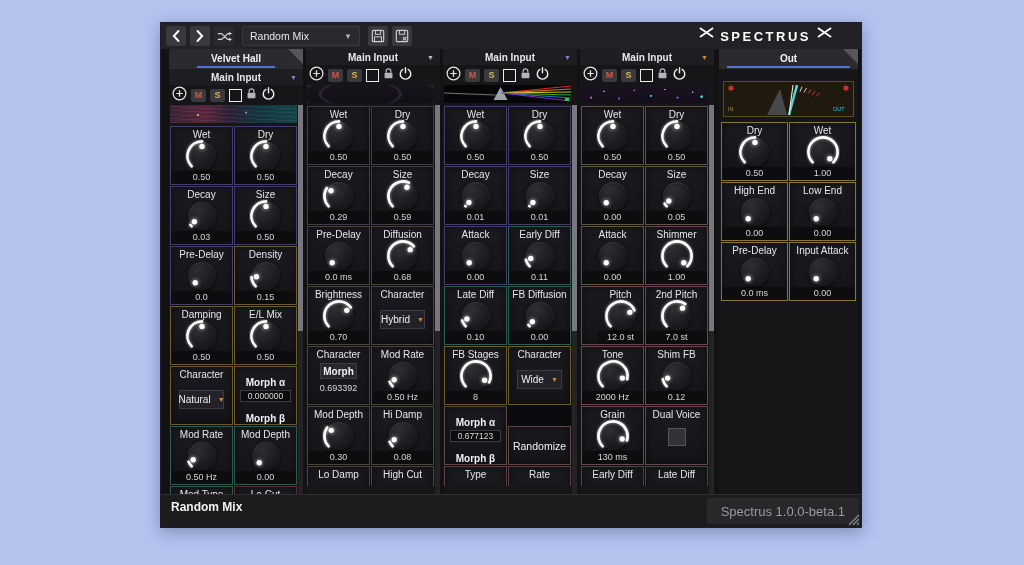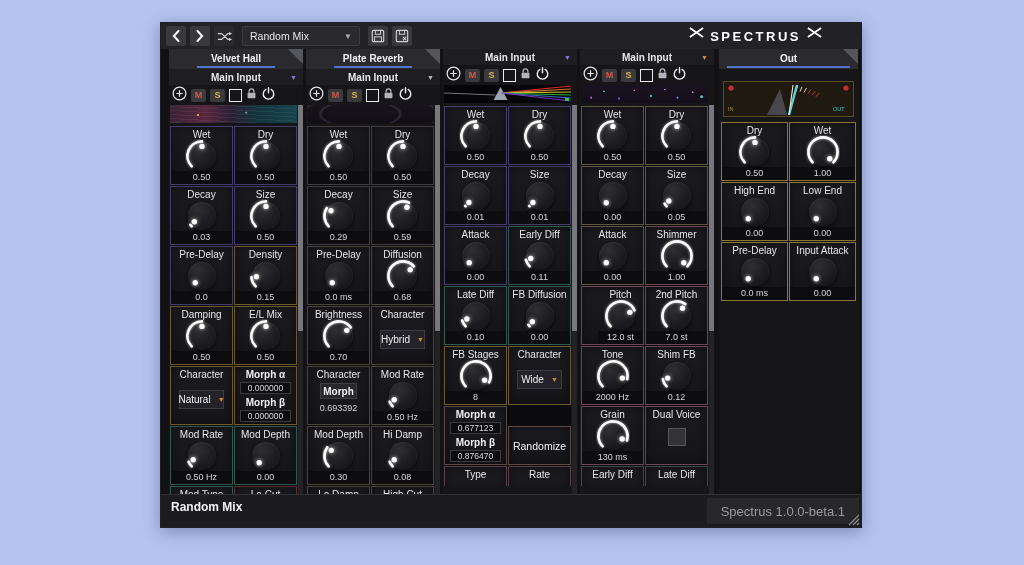--- a/index.html
+++ b/index.html
@@ -13,7 +13,7 @@
   .preset{width:118px;height:20px;background:#2a2a2e;border:1px solid #3a3a40;border-radius:2px;display:flex;align-items:center;padding:0 7px;color:#e6e6ea;font-size:10.5px;gap:4px;margin:0 4px;}
   .preset .ptxt{flex:1;white-space:nowrap;overflow:hidden;}
   .ddarrow{color:#aeaeb6;font-size:8px;}
-  .logo{position:absolute;right:38px;top:0;height:26px;display:flex;align-items:center;gap:5px;}
+  .logo{position:absolute;right:28px;top:0;height:26px;display:flex;align-items:center;gap:5px;}
   .logo-text{font-size:13px;font-weight:bold;letter-spacing:2.5px;color:#fff;}
   .logo-x{transform:translateY(-4px);display:flex;}
   

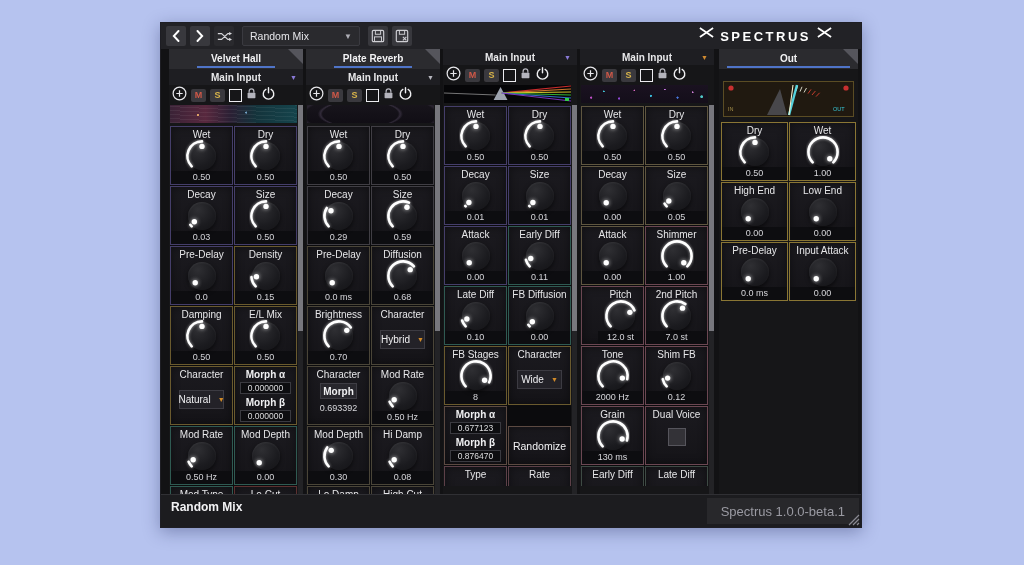--- a/index.html
+++ b/index.html
@@ -334,11 +334,6 @@
         </div>
       </div>
       <div class="mod">
-        <div class="tab">
-          <span class="tab-title">Plate Reverb</span>
-          <span class="tab-corner"></span>
-          <span class="tabline" style="background: rgb(79, 116, 200);"></span>
-        </div>
         <div class="inrow">
           <span>Main Input</span>
           <span class="inarrow" style="color: rgb(184, 184, 192);">▼</span>

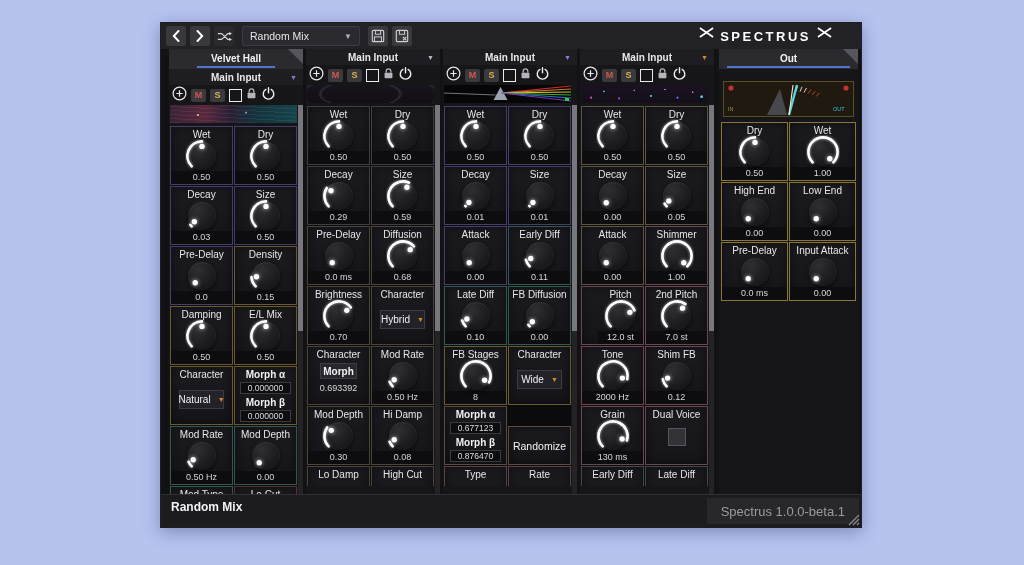--- a/index.html
+++ b/index.html
@@ -68,7 +68,7 @@
   .cval{height:13px;background:#0d0d10;font-size:9px;color:#d8d8dc;text-align:center;line-height:13px;flex:none;}
   .dd{width:74%;margin:10px auto 0;height:19px;background:#232228;border:1px solid #3c3b42;display:flex;align-items:center;justify-content:center;gap:7px;font-size:10px;color:#f0f0f2;}
   .dd .arr{font-size:7px;color:#d08a28;}
-  .flabel{margin-top:2px;font-size:10px;font-weight:bold;text-align:center;color:#f0f0f2;flex:none;}
+  .flabel{margin-top:10px;font-size:10px;font-weight:bold;text-align:center;color:#f0f0f2;flex:none;}
   .ffield{margin:2px 5px 1px;height:12px;background:#0d0d10;border:1px solid #3a3a40;font-size:8.5px;color:#dcdcde;text-align:center;line-height:11px;flex:none;}
   .mbtn{margin:3px 12px 1px;height:16px;background:#28272d;border:1px solid #3e3d44;color:#f0f0f2;font-size:10px;font-weight:bold;text-align:center;line-height:15px;flex:none;}
   .fval{font-size:9px;color:#d8d8dc;text-align:center;margin-top:3px;}

